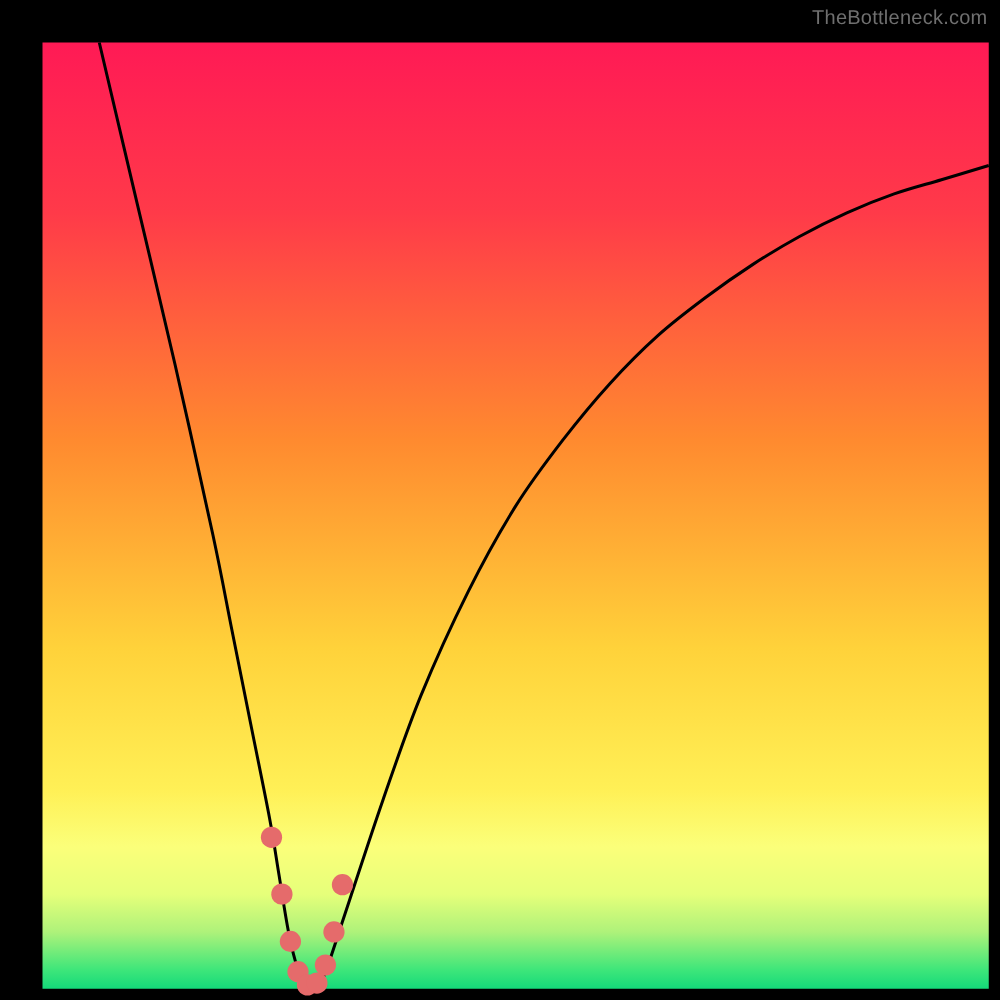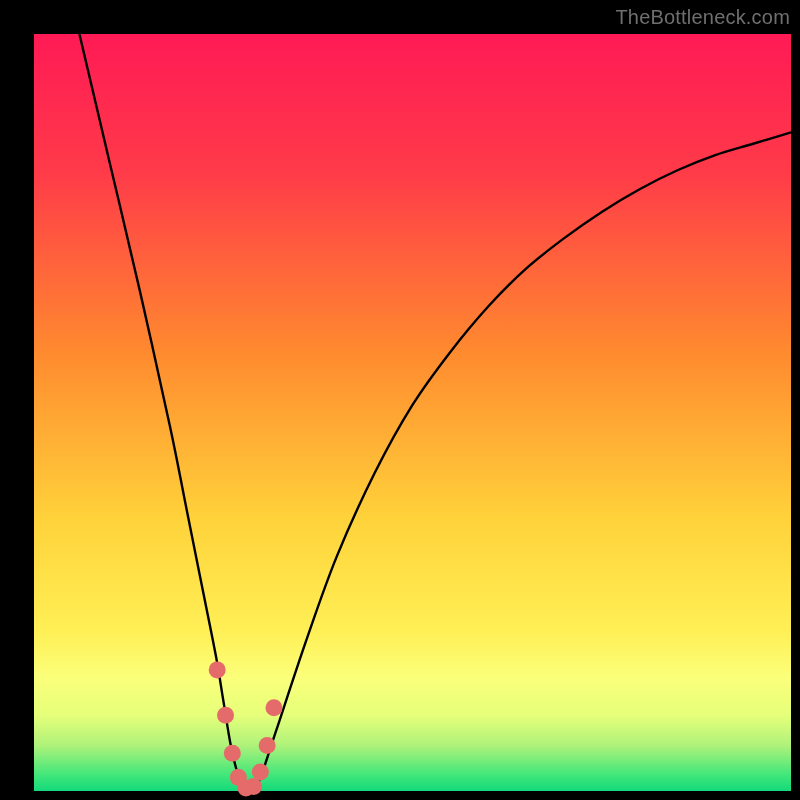--- a/index.html
+++ b/index.html
@@ -40,7 +40,7 @@
     top: 6px;
     right: 10px;
     color: #6f6f6f;
-    font-size: 20px;
+    font-size: 16px;
     font-weight: 500;
     letter-spacing: 0.2px;
     user-select: none;

